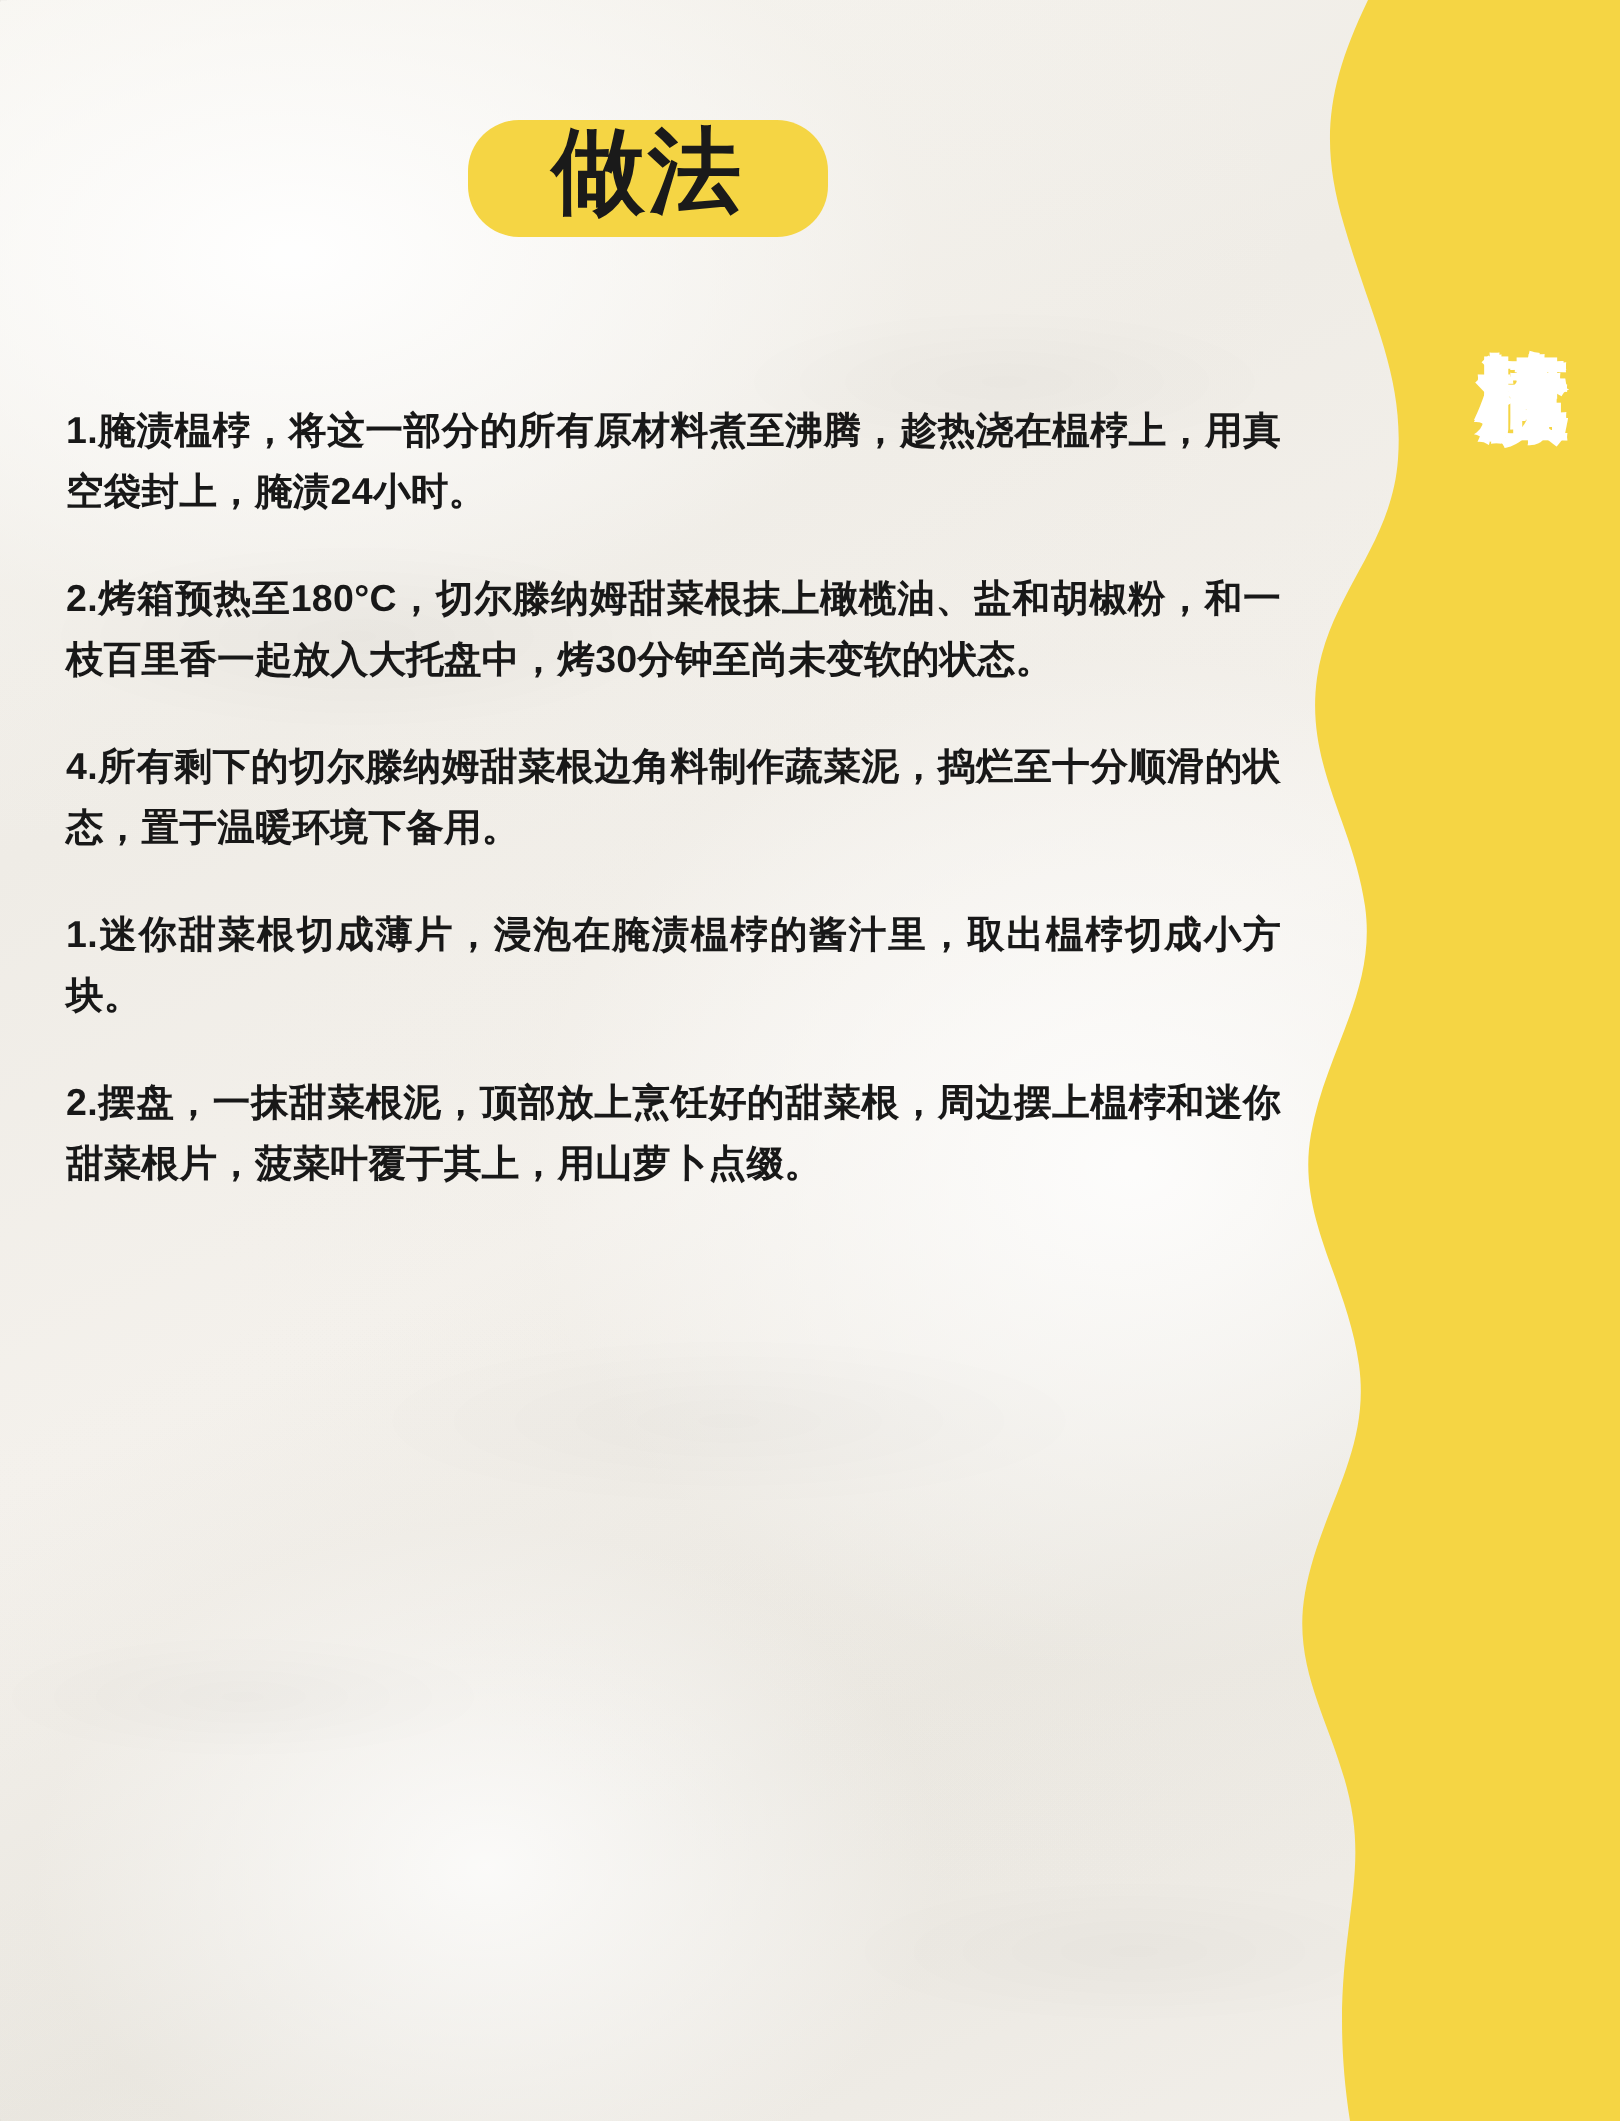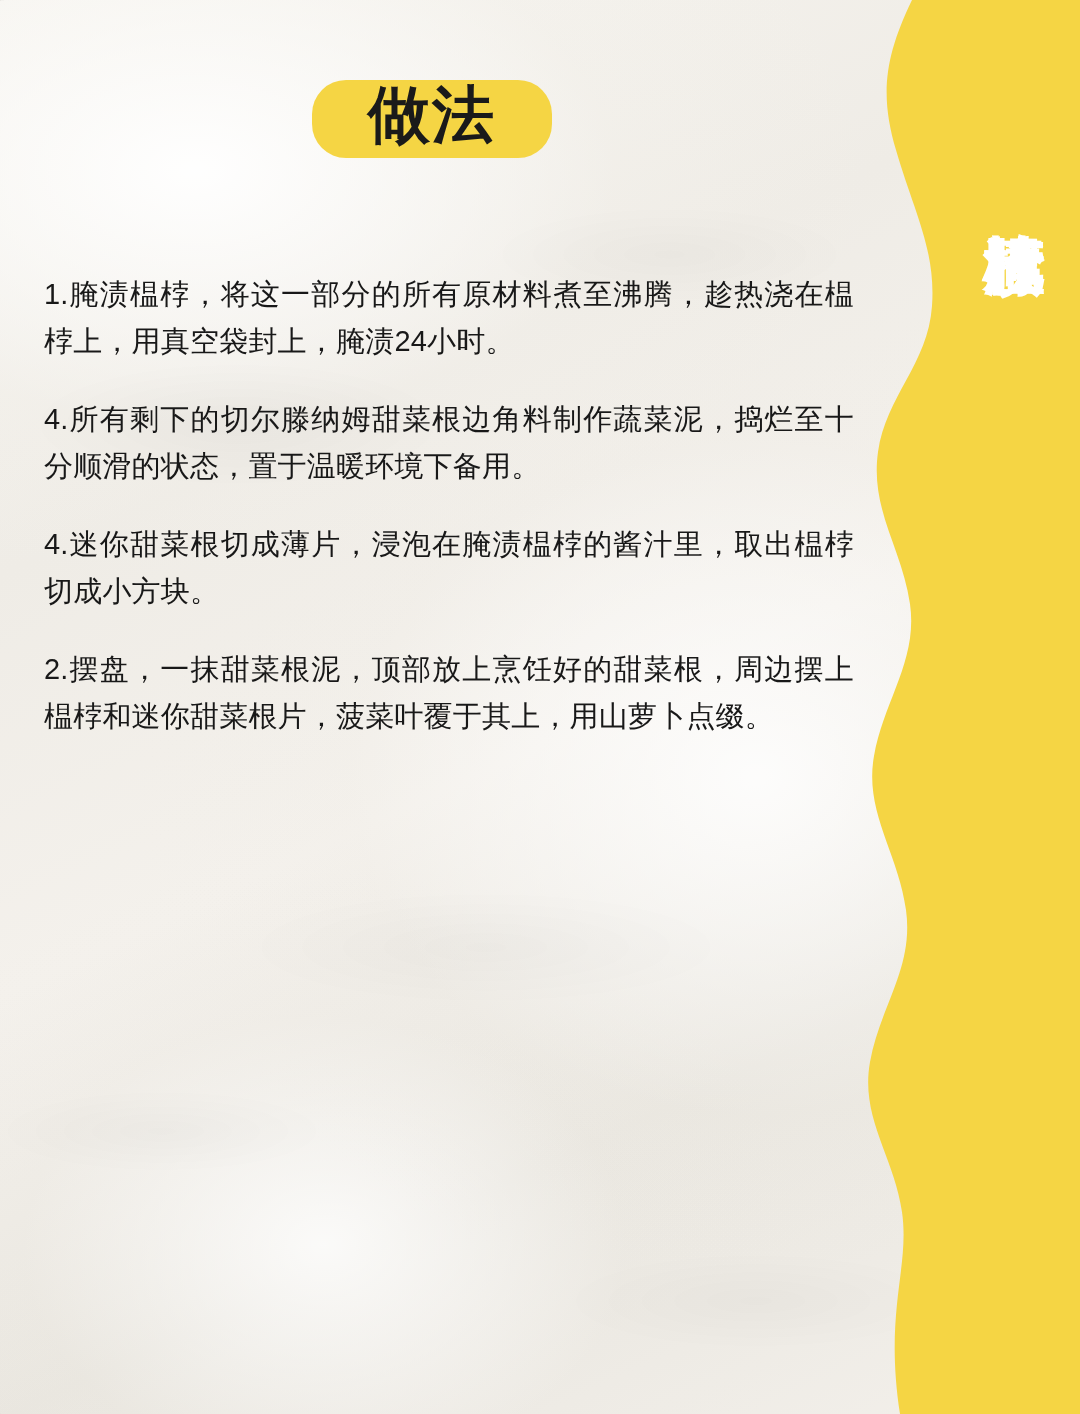--- a/index.html
+++ b/index.html
@@ -124,13 +124,13 @@
     width: 810px;
   }
   .step {
-    font-size: 29px;
+    font-size: 25px;
     line-height: 1.62;
     color: #181818;
     margin-bottom: 31px;
     text-align: justify;
     letter-spacing: 0.2px;
-    font-weight: 400;
+    font-weight: 700;
   }
   .step:last-child {
     margin-bottom: 0;

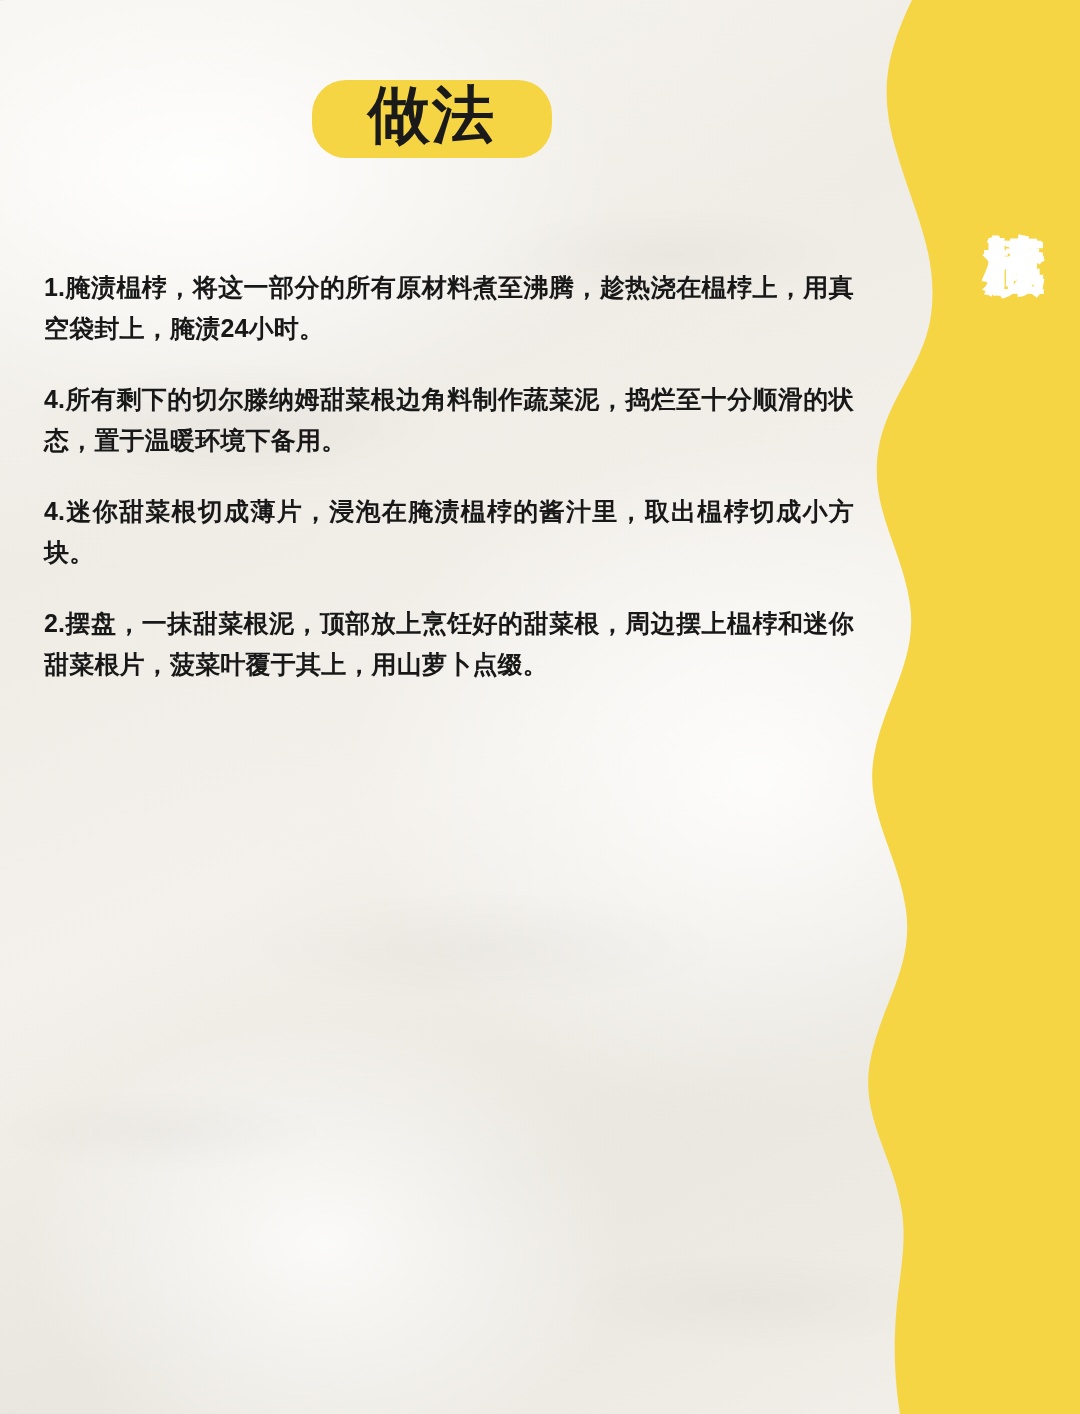--- a/index.html
+++ b/index.html
@@ -171,6 +171,7 @@
 
   <div class="steps">
     <p class="step">1.腌渍榅桲，将这一部分的所有原材料煮至沸腾，趁热浇在榅桲上，用真空袋封上，腌渍24小时。</p>
+    <p class="step">2.烤箱预热至180°C，切尔滕纳姆甜菜根抹上橄榄油、盐和胡椒粉，和一枝百里香一起放入大托盘中，烤30分钟至尚未变软的状态。</p>
     <p class="step">4.所有剩下的切尔滕纳姆甜菜根边角料制作蔬菜泥，捣烂至十分顺滑的状态，置于温暖环境下备用。</p>
     <p class="step">4.迷你甜菜根切成薄片，浸泡在腌渍榅桲的酱汁里，取出榅桲切成小方块。</p>
     <p class="step">2.摆盘，一抹甜菜根泥，顶部放上烹饪好的甜菜根，周边摆上榅桲和迷你甜菜根片，菠菜叶覆于其上，用山萝卜点缀。</p>

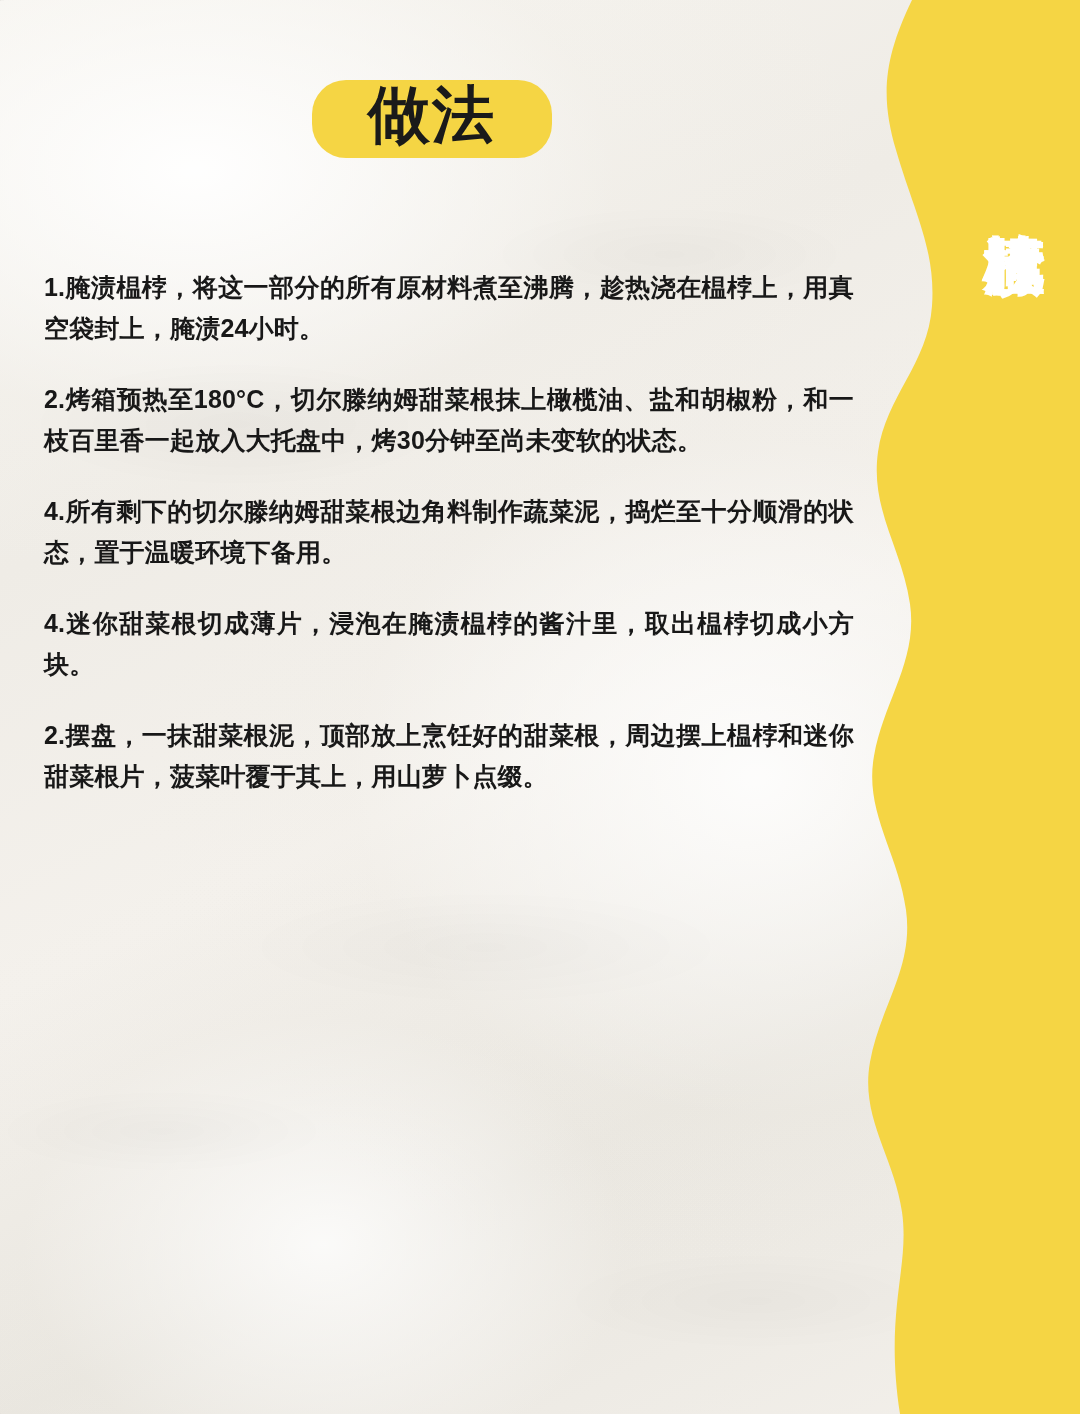--- a/index.html
+++ b/index.html
@@ -173,7 +173,7 @@
     <p class="step">1.腌渍榅桲，将这一部分的所有原材料煮至沸腾，趁热浇在榅桲上，用真空袋封上，腌渍24小时。</p>
     <p class="step">2.烤箱预热至180°C，切尔滕纳姆甜菜根抹上橄榄油、盐和胡椒粉，和一枝百里香一起放入大托盘中，烤30分钟至尚未变软的状态。</p>
     <p class="step">4.所有剩下的切尔滕纳姆甜菜根边角料制作蔬菜泥，捣烂至十分顺滑的状态，置于温暖环境下备用。</p>
-    <p class="step">4.迷你甜菜根切成薄片，浸泡在腌渍榅桲的酱汁里，取出榅桲切成小方块。</p>
+    <p class="step">1.迷你甜菜根切成薄片，浸泡在腌渍榅桲的酱汁里，取出榅桲切成小方块。</p>
     <p class="step">2.摆盘，一抹甜菜根泥，顶部放上烹饪好的甜菜根，周边摆上榅桲和迷你甜菜根片，菠菜叶覆于其上，用山萝卜点缀。</p>
   </div>
 

